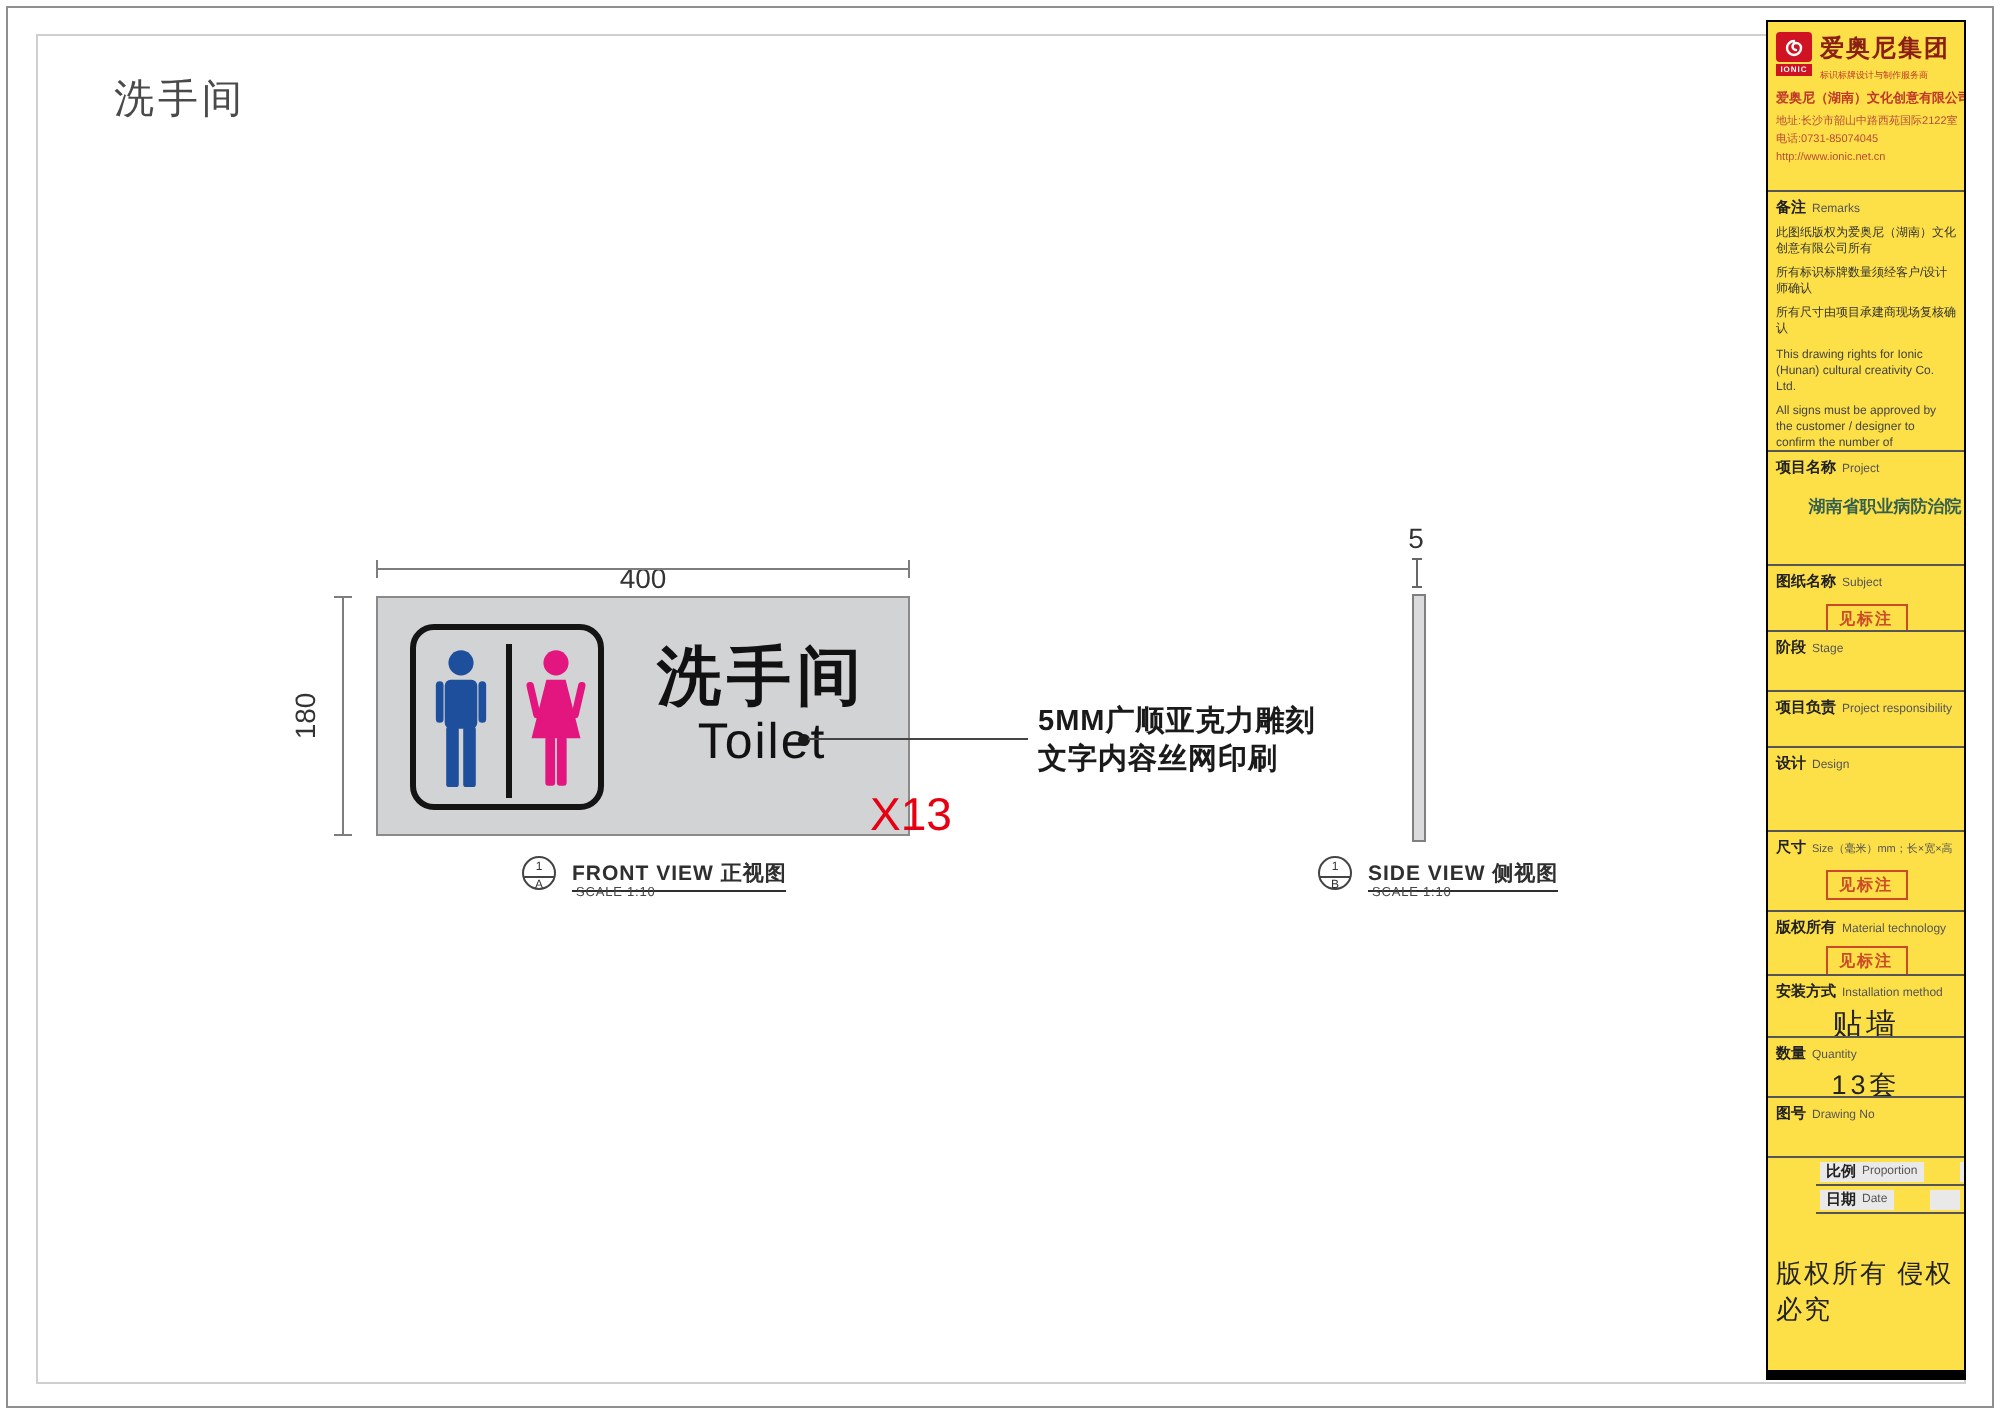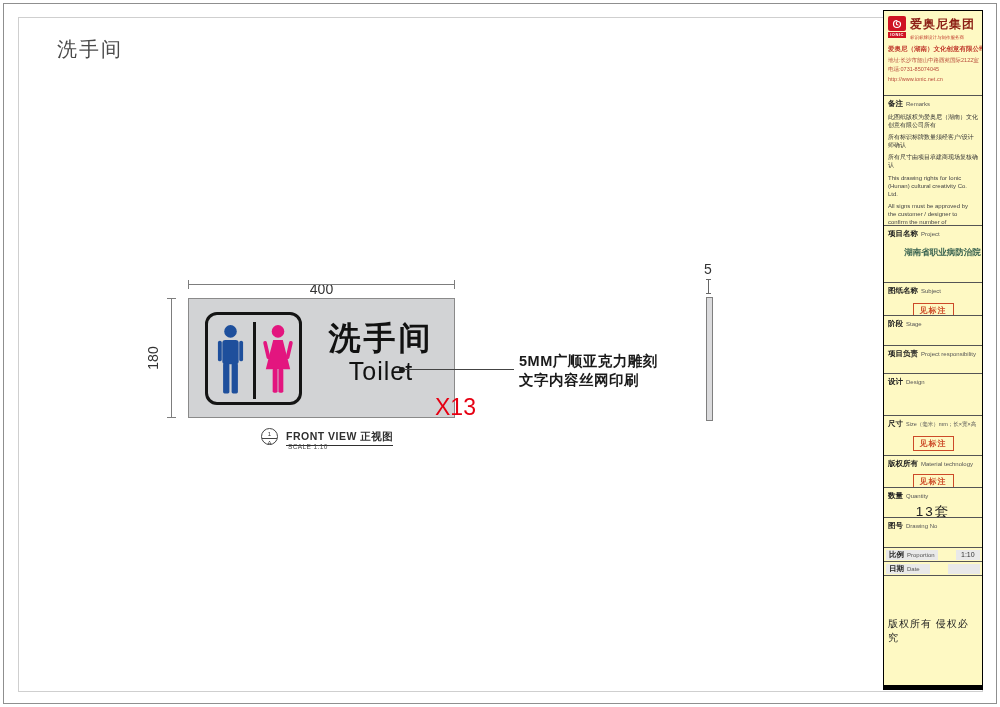--- a/index.html
+++ b/index.html
@@ -60,7 +60,7 @@
 
   
   .title-block { position:absolute; left:883px; top:10px; width:100px; height:680px;
-    border:1px solid #000; border-bottom:5px solid #000; display:flex; flex-direction:column; background:#fef9c3; }
+    border:1px solid #000; border-bottom:5px solid #000; display:flex; flex-direction:column; background:#fde047; }
   .tb-row { border-bottom:1px solid #555; padding:3px 4px; position:relative; overflow:hidden; }
   .tb-row:last-child { border-bottom:none; }
   .tb-label { display:flex; align-items:baseline; gap:3px; }

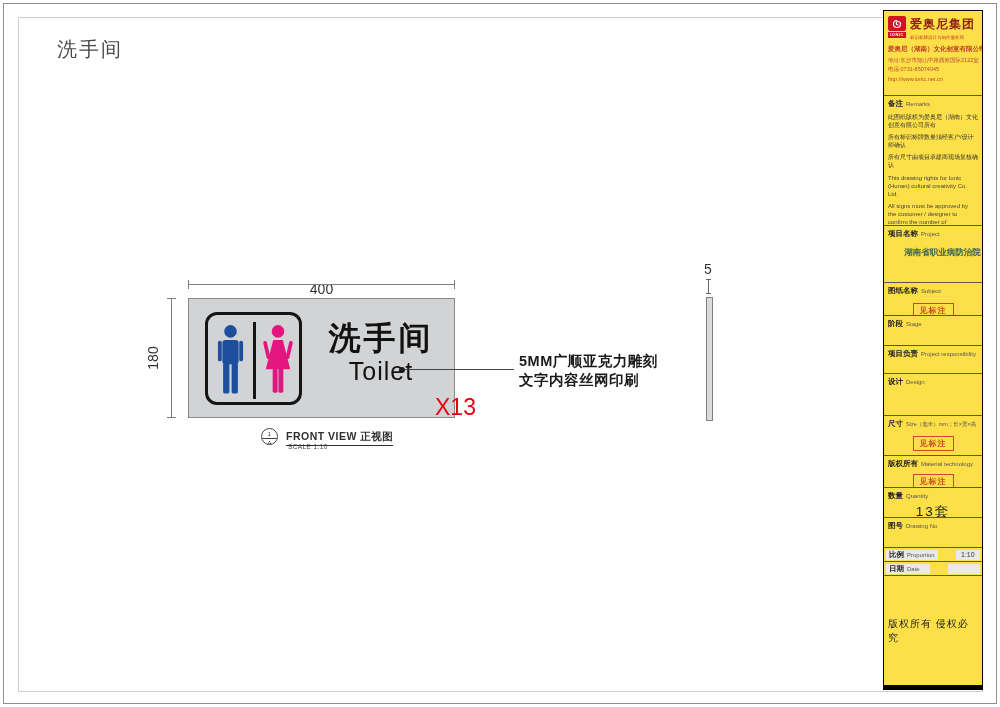--- a/index.html
+++ b/index.html
@@ -90,7 +90,7 @@
 
   
   .project-row { height:57px; }
-  .hospital { display:flex; gap:19px; justify-content:center; margin-top:8px; }
+  .hospital { display:flex; align-items:center; gap:19px; justify-content:center; margin-top:8px; }
   .hospital-name { font-size:8.5px; font-weight:bold; color:#35604e; white-space:nowrap; }
 
   .subject-row { height:33px; }

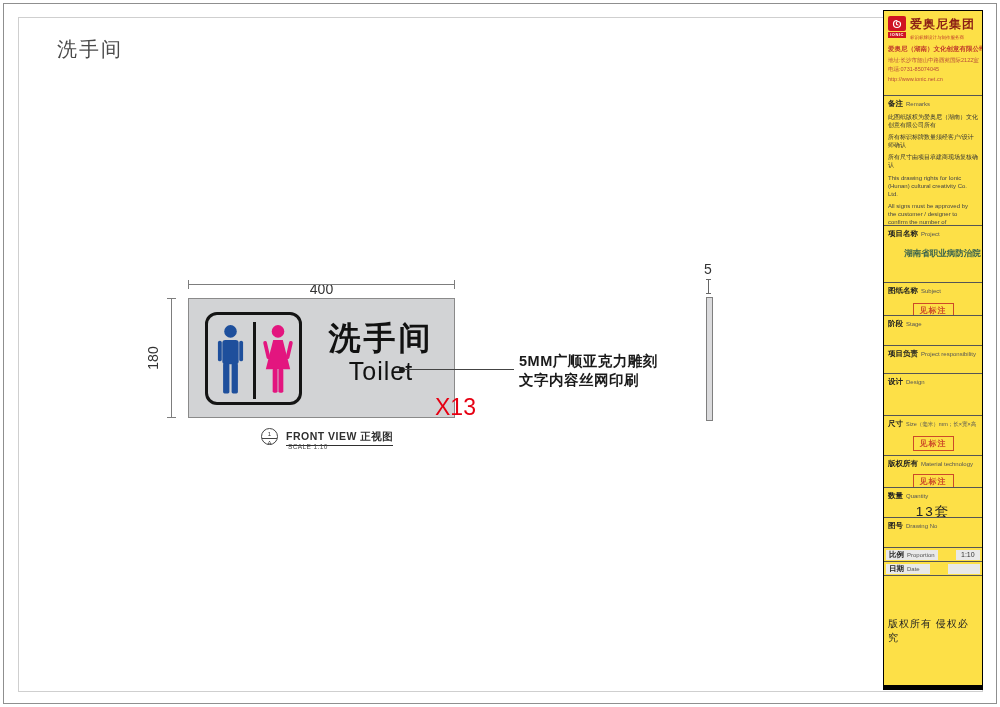--- a/index.html
+++ b/index.html
@@ -184,6 +184,14 @@
   <div class="dim-label dim-label-5">5</div>
   <div class="side-dim"></div>
   <div class="side-bar"></div>
+  <div class="view-label" style="left:659px;top:428px;width:120px;height:26px;">
+    <div class="vl-circle">
+      <span class="n">1</span>
+      <span class="r">B</span>
+    </div>
+    <div class="vl-title">SIDE VIEW 侧视图</div>
+    <div class="vl-scale">SCALE 1:10</div>
+  </div>
 
   <div class="title-block">
 

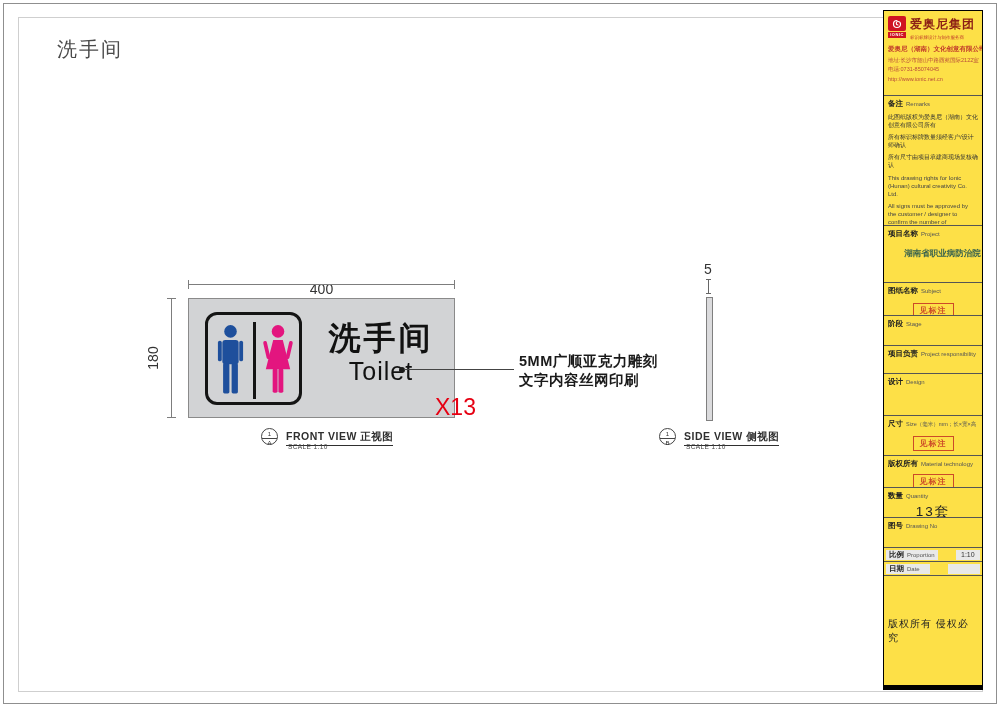--- a/index.html
+++ b/index.html
@@ -291,6 +291,13 @@
       <div class="center-wrap" style="margin-top:1px;"><span class="red-box">见标注</span></div>
     </div>
 
+    <div class="tb-row install-row">
+      <div class="tb-label">
+        <span class="cn">安装方式</span>
+        <span class="en">Installation method</span>
+      </div>
+      <div class="big-value">贴墙</div>
+    </div>
 
     <div class="tb-row qtyr-row">
       <div class="tb-label">

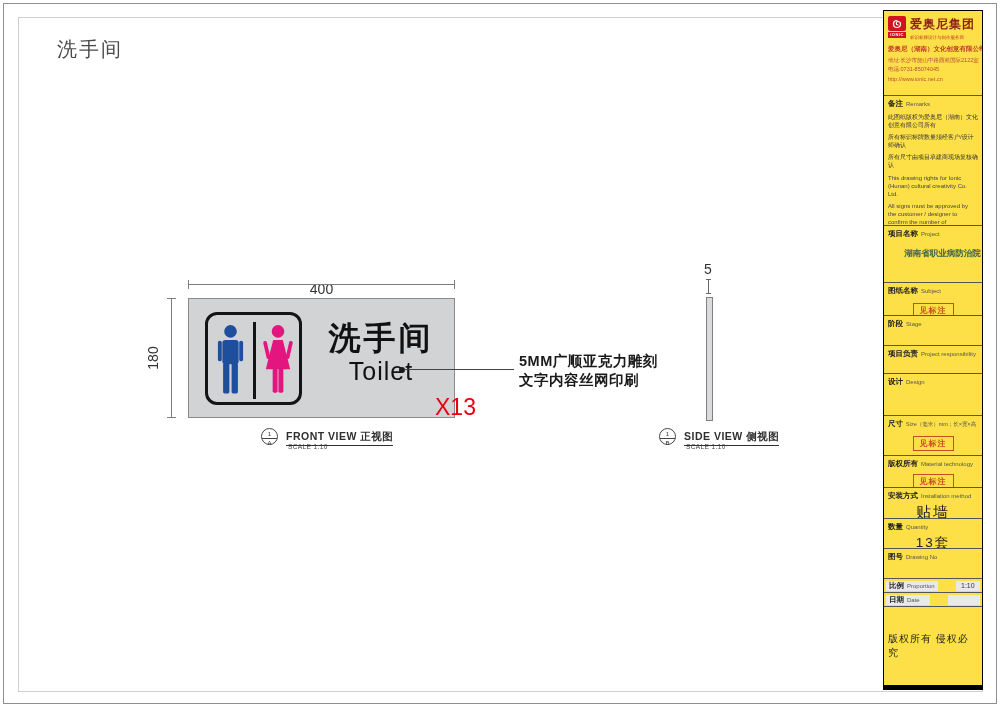--- a/index.html
+++ b/index.html
@@ -104,7 +104,7 @@
   .qtyr-row { height:30px; }
   .dno-row { height:30px; }
 
-  .split-row { height:14px; display:flex; gap:18px; padding:1.5px 2px; }
+  .split-row { height:14px; display:flex; gap:18px; padding:1.5px 2px;margin-left:24px; }
   .split-row .cell { background:#e9e9e9; display:flex; align-items:center; padding:0 3px; }
   .split-row .cell.lab { flex:1.5; gap:3px; }
   .split-row .cell.val { flex:1; justify-content:center; font-size:7px; color:#333; }

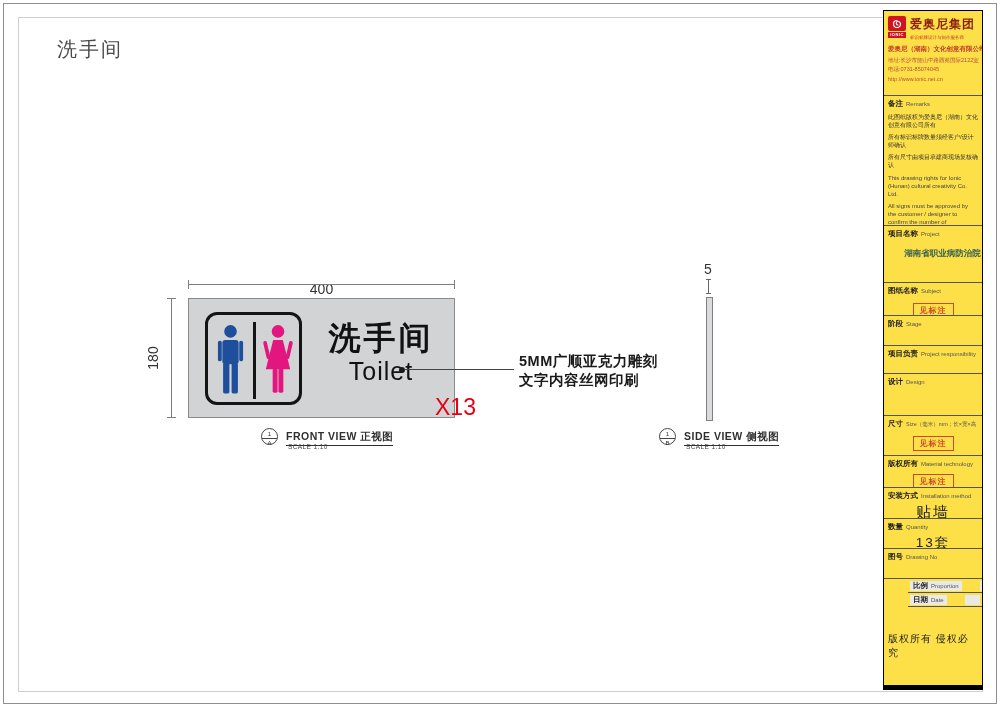--- a/index.html
+++ b/index.html
@@ -111,7 +111,7 @@
 
   .customer-row { height:62px; }
   .copyright-row { flex:1; display:flex; align-items:center; justify-content:center;
-    font-size:10px; color:#222; letter-spacing:1px; }
+    font-size:13px; color:#222; letter-spacing:1px; }
 </style>
 </head>
 <body>

